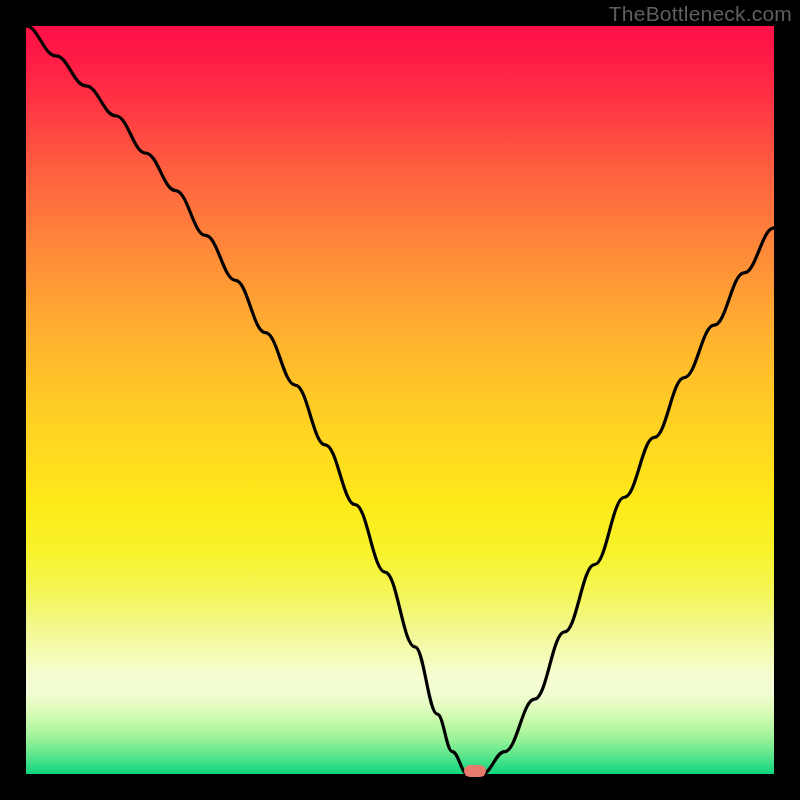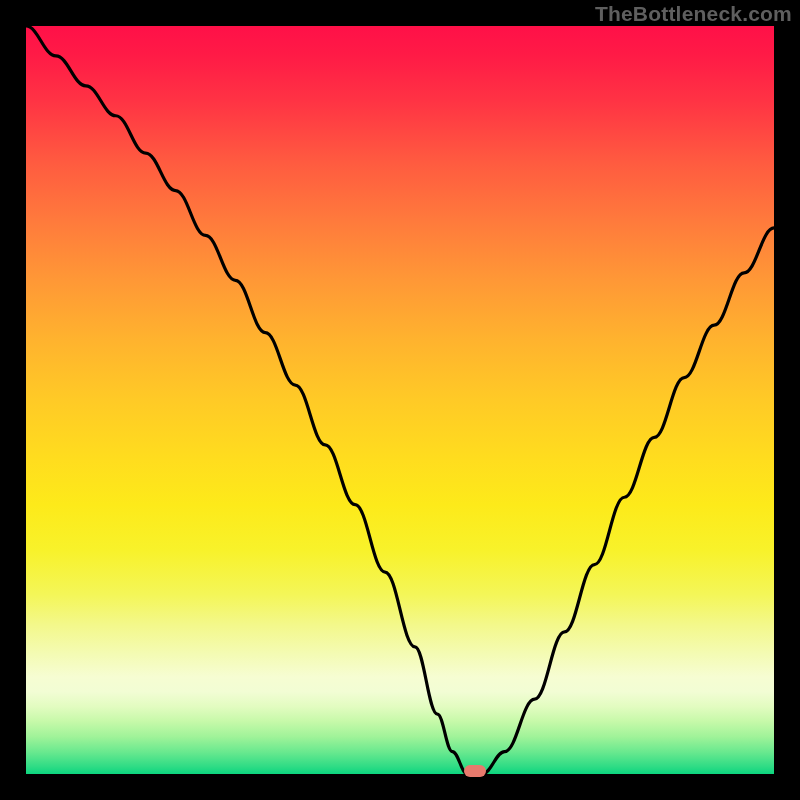--- a/index.html
+++ b/index.html
@@ -73,7 +73,7 @@
     right: 8px;
     color: #5f5f5f;
     font-size: 21px;
-    font-weight: 700;
+    font-weight: 400;
     letter-spacing: 0.2px;
     user-select: none;
   }

